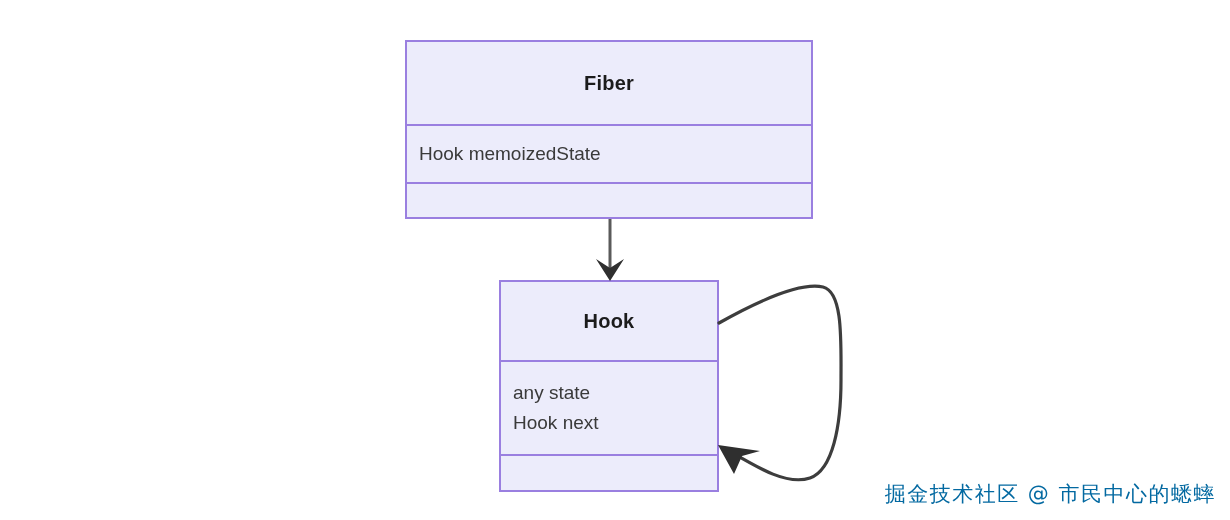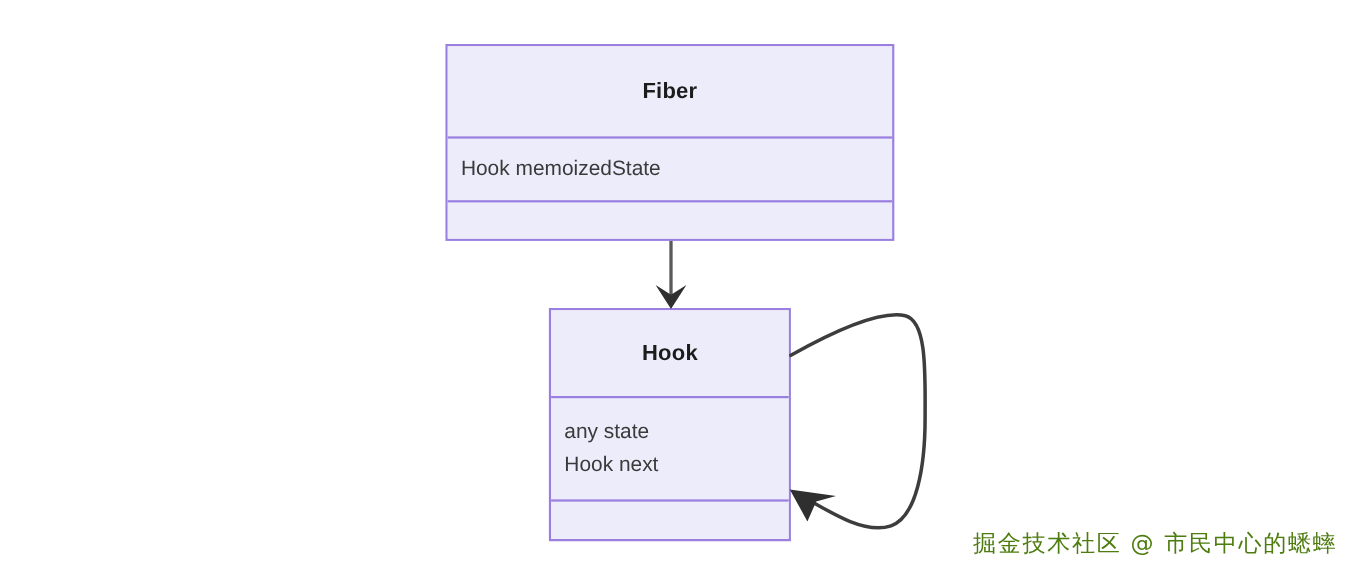--- a/index.html
+++ b/index.html
@@ -109,7 +109,7 @@
     right: 14px;
     bottom: 12px;
     font-size: 21px;
-    color: #4d7c0f;
+    color: #0369a1;
     letter-spacing: 1.5px;
     white-space: nowrap;
     font-family: "DejaVu Sans", sans-serif;

